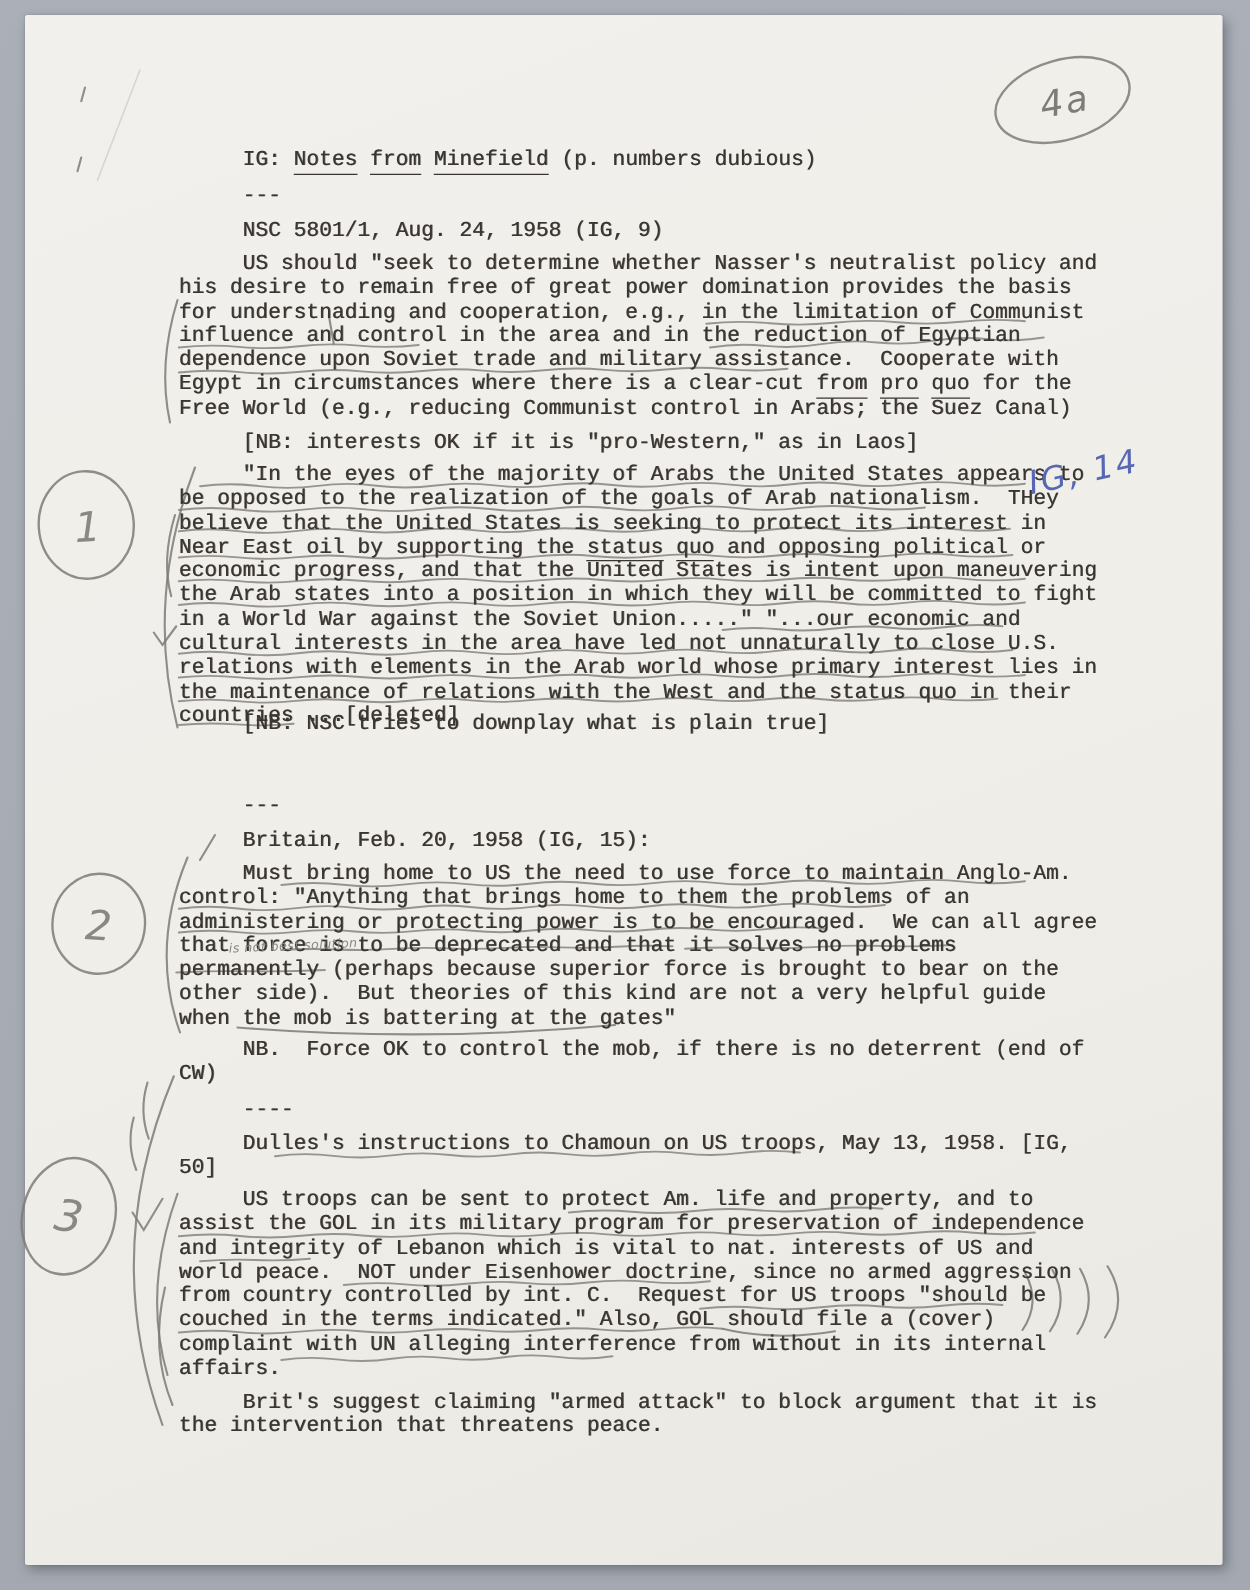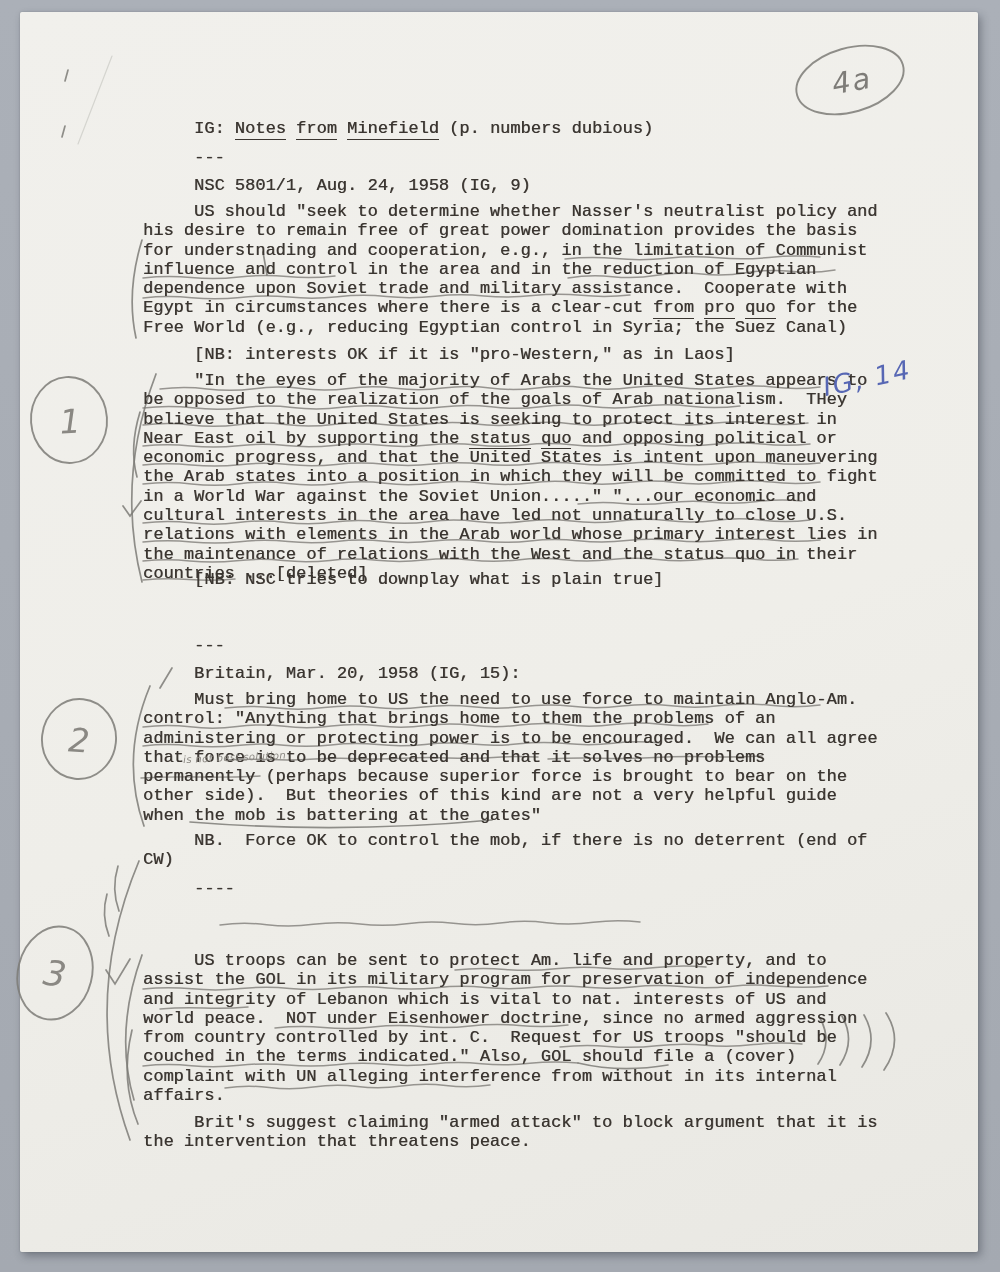--- a/index.html
+++ b/index.html
@@ -113,7 +113,7 @@
 influence and control in the area and in the reduction of Egyptian
 dependence upon Soviet trade and military assistance.  Cooperate with
 Egypt in circumstances where there is a clear-cut </span><span class="u">from</span><span> </span><span class="u">pro</span><span> </span><span class="u">quo</span><span> for the
-Free World (e.g., reducing Egyptian control in Syria; the Suez Canal)</span></div>
+Free World (e.g., reducing Communist control in Arabs; the Suez Canal)</span></div>
   <div class="tblock" style="top:333px"><span>     [NB: interests OK if it is "pro-Western," as in Laos]</span></div>
   <div class="tblock" style="top:359px"><span>     "In the eyes of the majority of Arabs the United States appears to
 be opposed to the realization of the goals of Arab nationalism.  THey

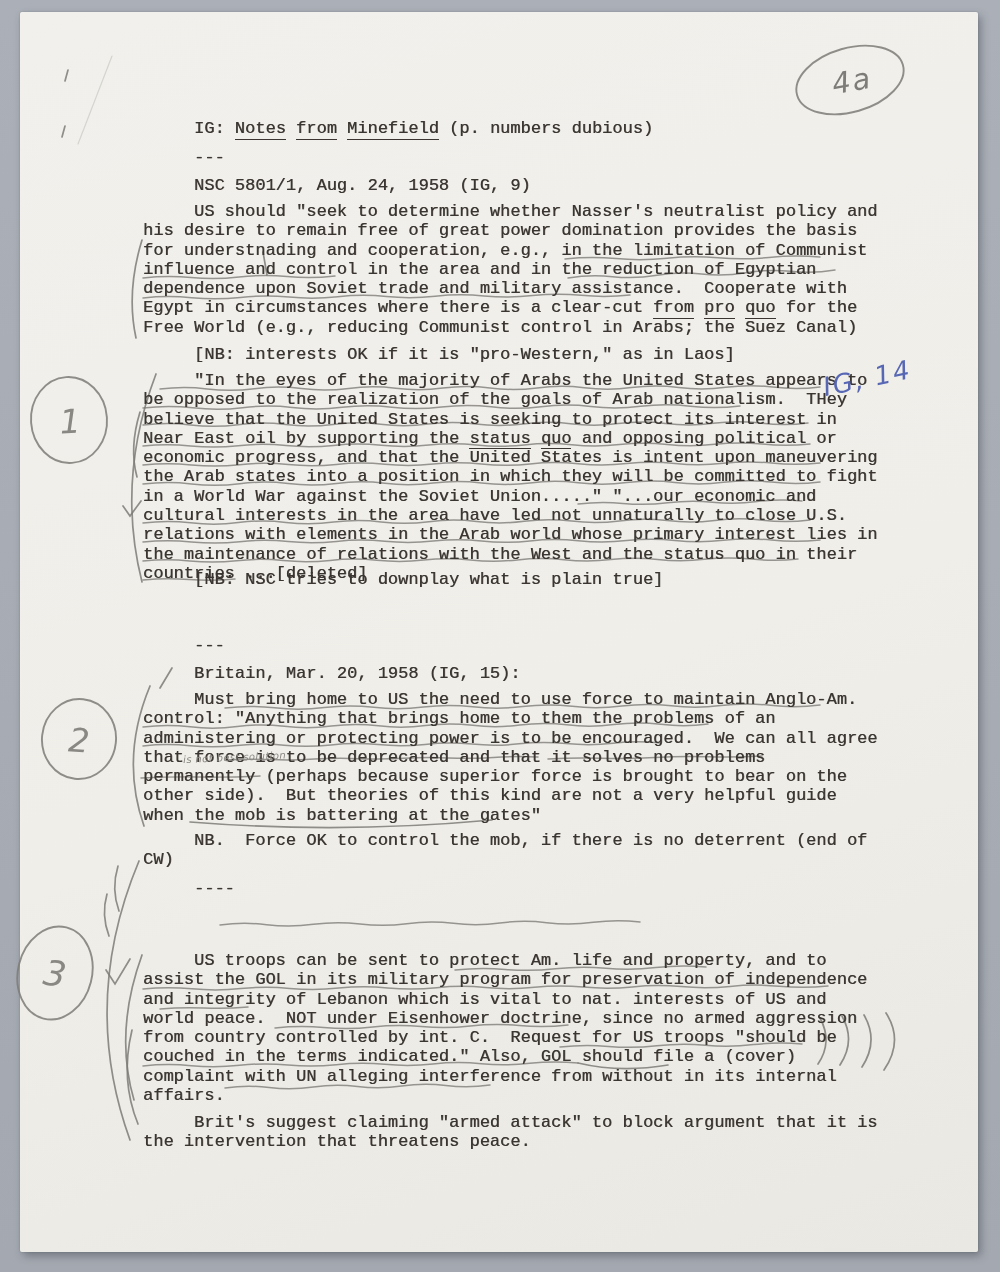--- a/index.html
+++ b/index.html
@@ -128,7 +128,7 @@
 countries ...[deleted]</span></div>
   <div class="tblock" style="top:558px"><span>     [NB: NSC tries to downplay what is plain true]</span></div>
   <div class="tblock" style="top:624px"><span>     ---</span></div>
-  <div class="tblock" style="top:652px"><span>     Britain, Mar. 20, 1958 (IG, 15):</span></div>
+  <div class="tblock" style="top:652px"><span>     Britain, Feb. 20, 1958 (IG, 15):</span></div>
   <div class="tblock" style="top:819px"><span>     NB.  Force OK to control the mob, if there is no deterrent (end of
 CW)</span></div>
   <div class="tblock" style="top:678px"><span>     Must bring home to US the need to use force to maintain Anglo-Am.

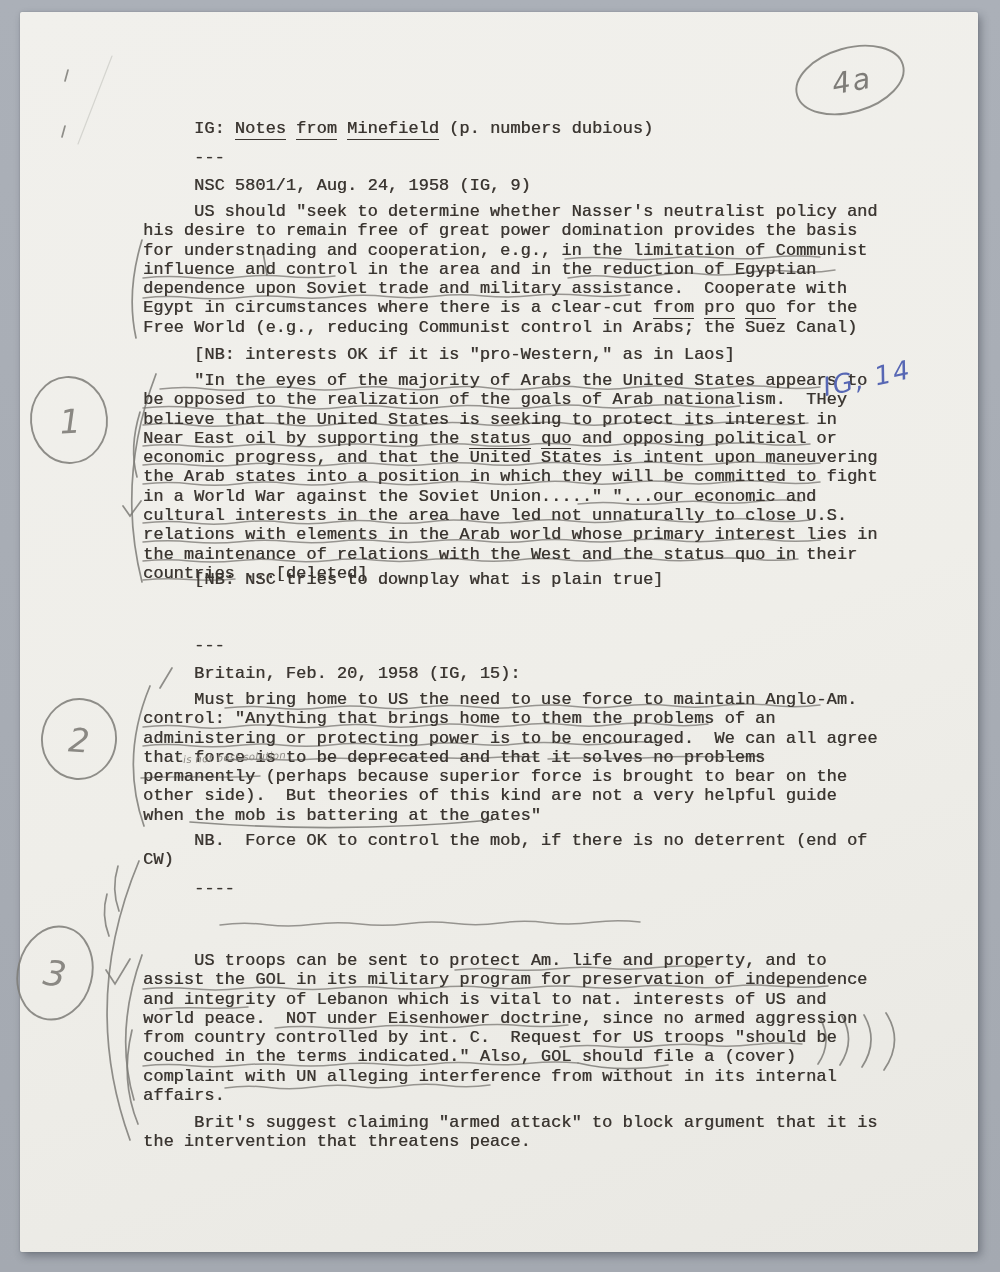--- a/index.html
+++ b/index.html
@@ -139,6 +139,8 @@
 other side).  But theories of this kind are not a very helpful guide
 when the mob is battering at the gates"</span></div>
   <div class="tblock" style="top:867px"><span>     ----</span></div>
+  <div class="tblock" style="top:894px"><span>     Dulles's instructions to Chamoun on US troops, May 13, 1958. [IG,
+50]</span></div>
   <div class="tblock" style="top:939px"><span>     US troops can be sent to protect Am. life and property, and to
 assist the GOL in its military program for preservation of independence
 and integrity of Lebanon which is vital to nat. interests of US and

